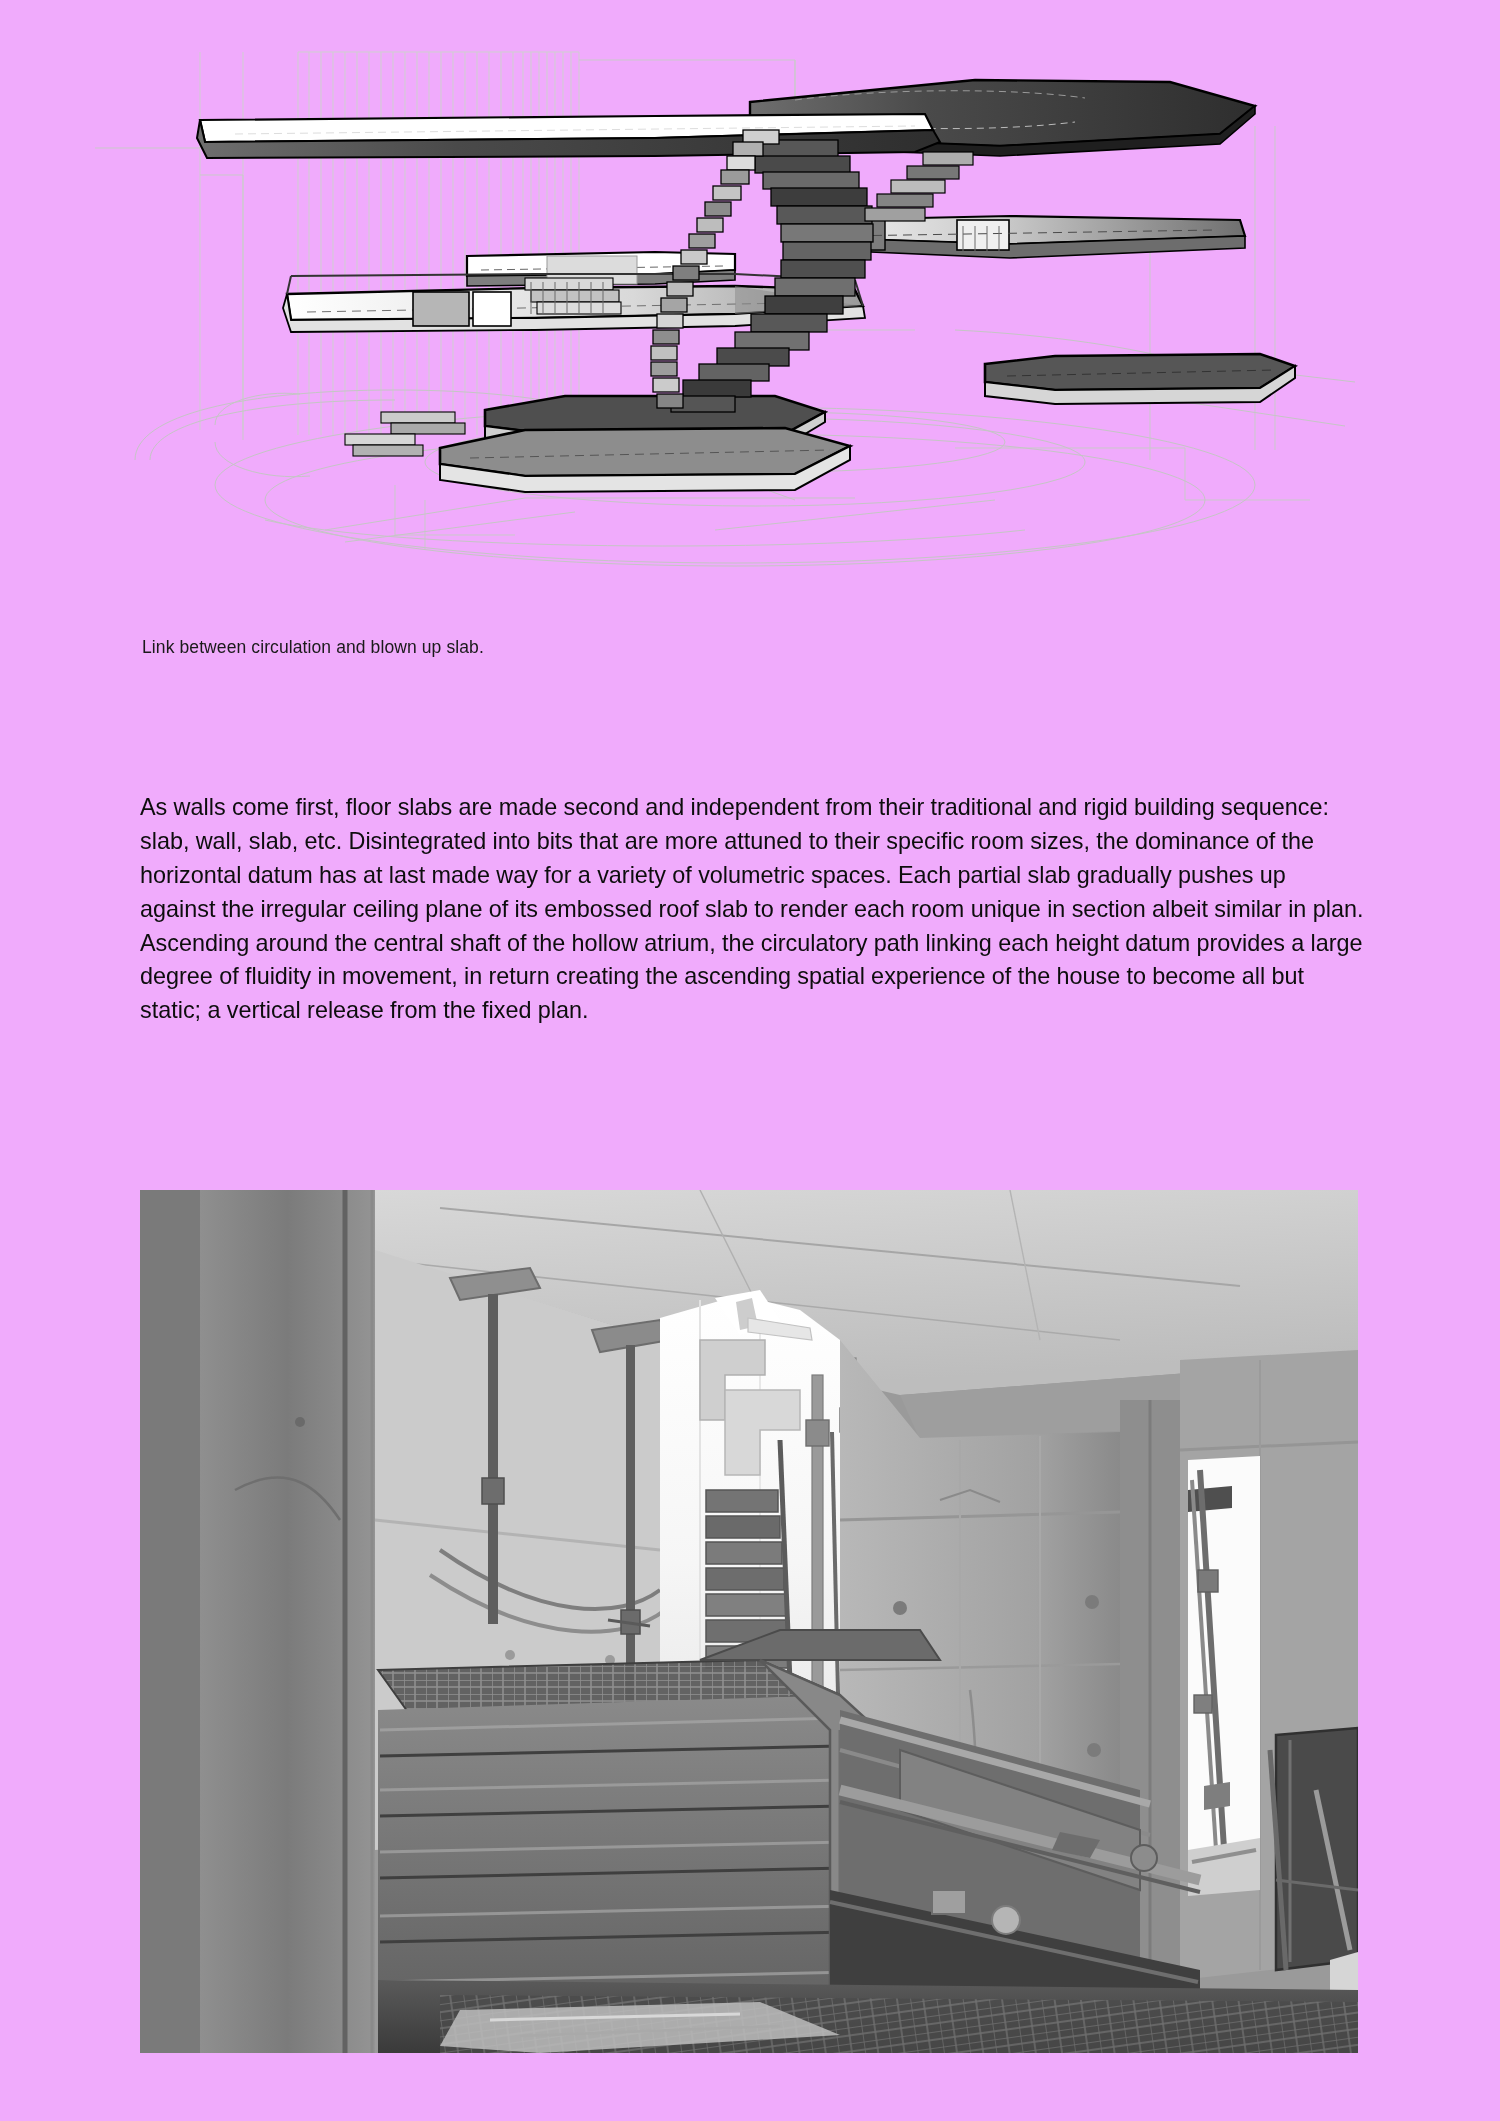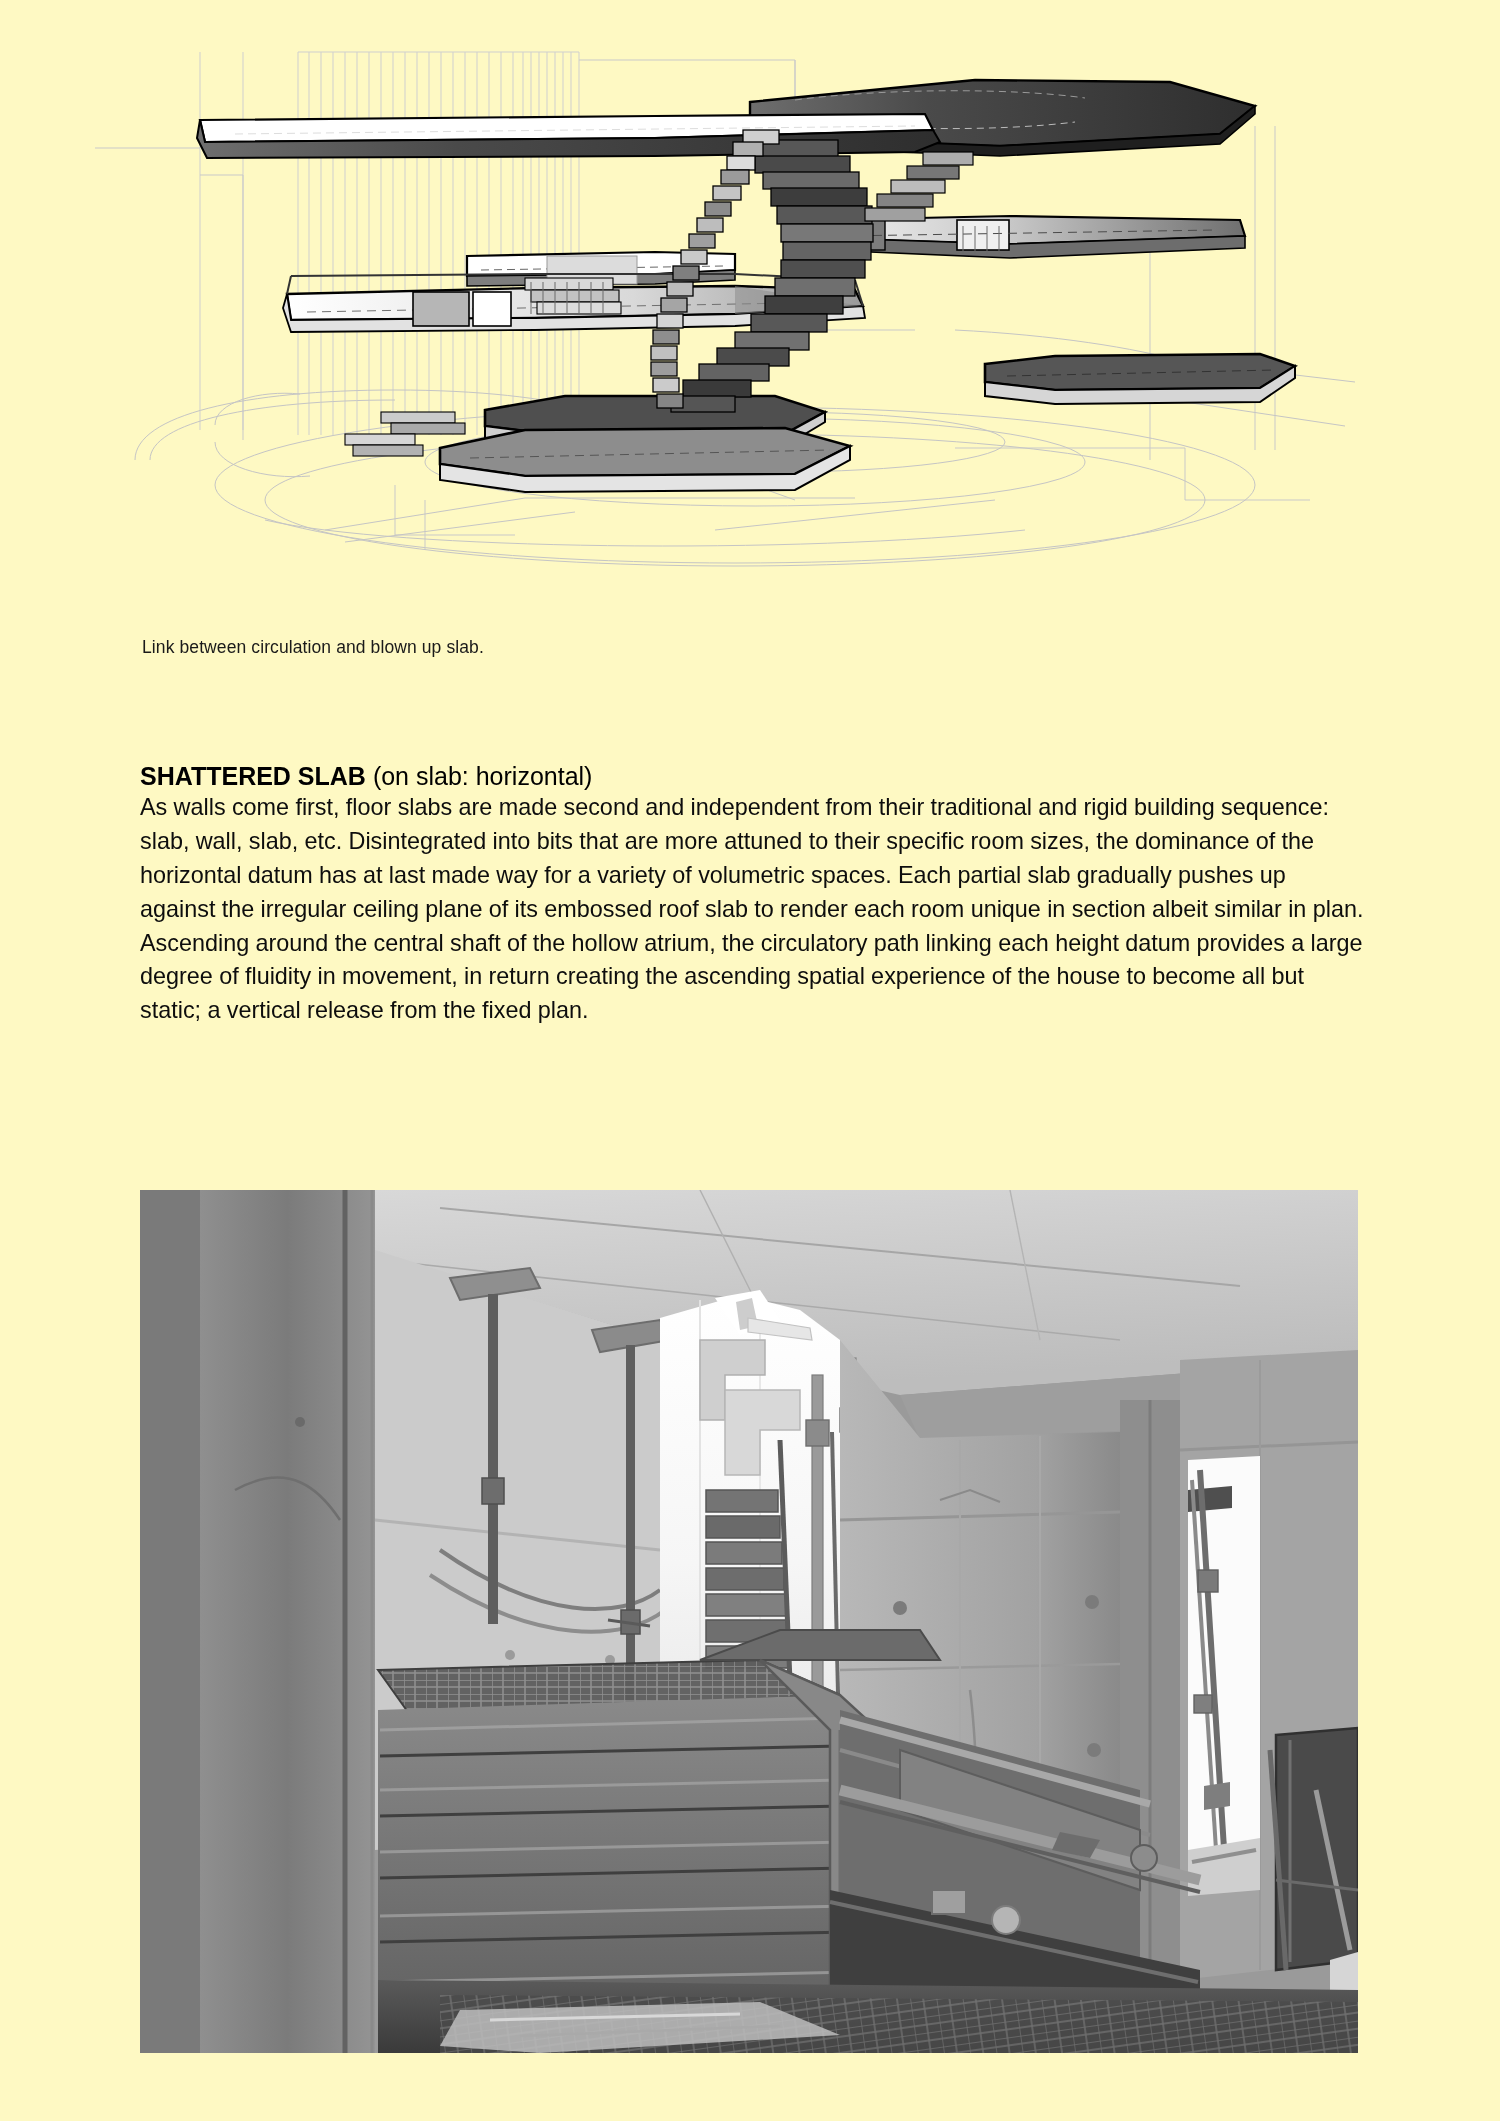--- a/index.html
+++ b/index.html
@@ -20,7 +20,7 @@
   .page {
     position: absolute;
     inset: 0;
-    background: #fef9c3;
+    background: #f0abfc;
   }
 
   

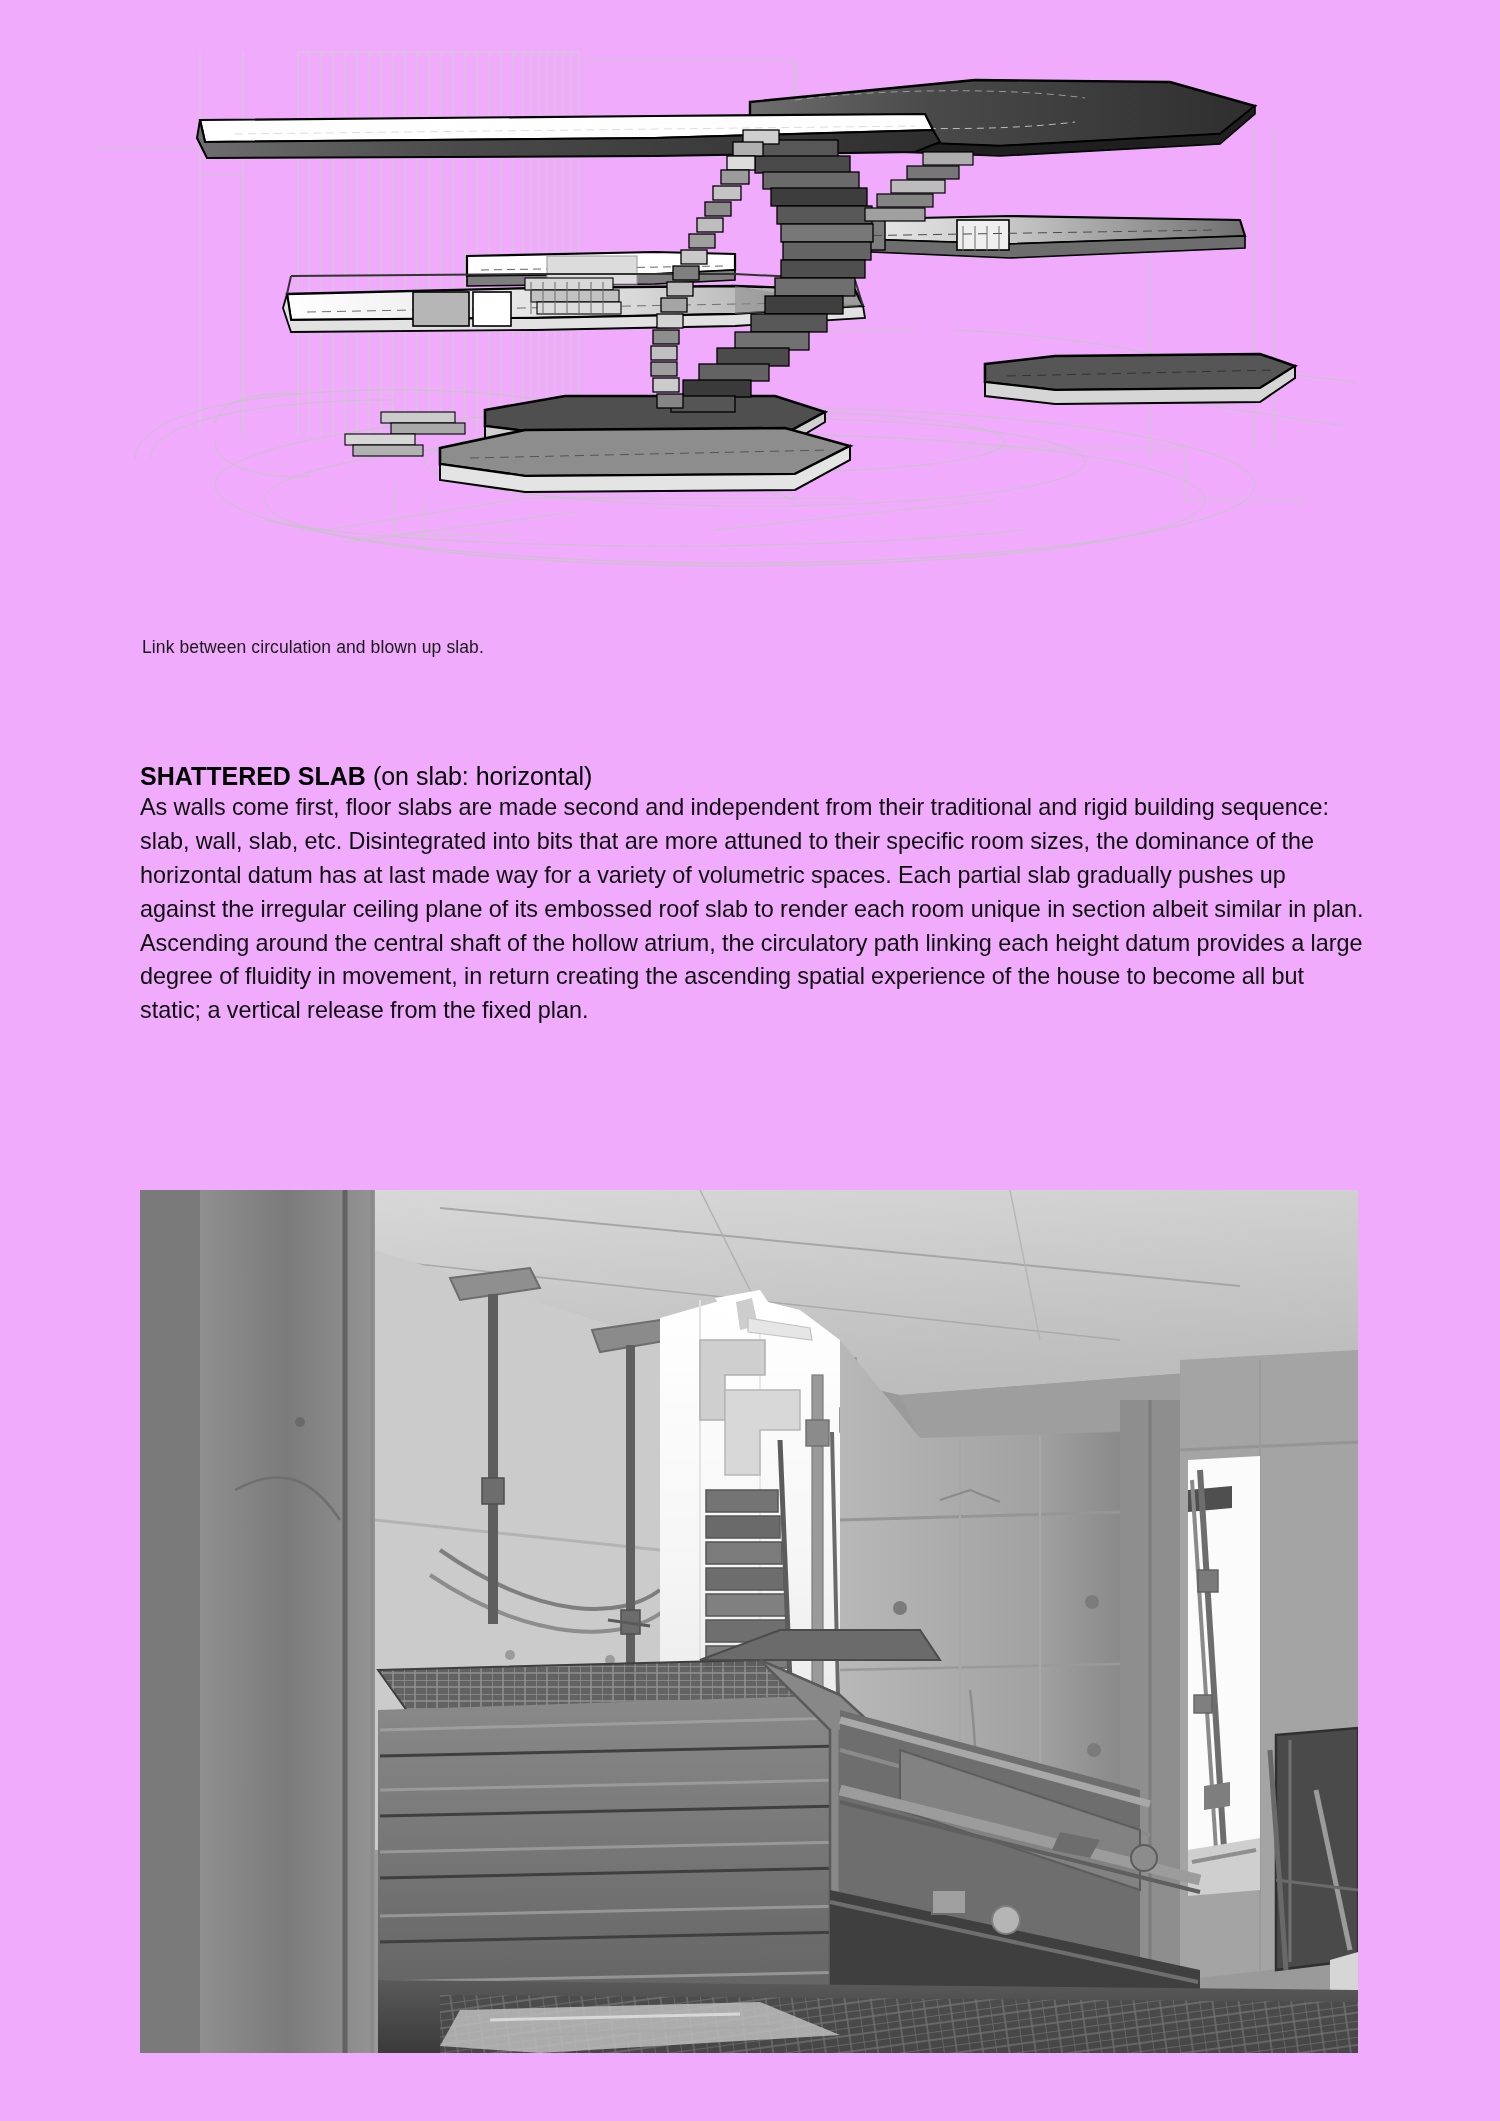--- a/index.html
+++ b/index.html
@@ -318,9 +318,6 @@
 
   <div class="figure-caption">Link between circulation and blown up slab.</div>
 
-  <h2 class="section-heading">
-    <span class="kw">SHATTERED SLAB</span><span class="sub"> (on slab: horizontal)</span>
-  </h2>
 
   <p class="body-paragraph">As walls come first, floor slabs are made second and independent from their traditional and rigid building sequence: slab, wall, slab, etc. Disintegrated into bits that are more attuned to their specific room sizes, the dominance of the horizontal datum has at last made way for a variety of volumetric spaces. Each partial slab gradually pushes up against the irregular ceiling plane of its embossed roof slab to render each room unique in section albeit similar in plan. Ascending around the central shaft of the hollow atrium, the circulatory path linking each height datum provides a large degree of fluidity in movement, in return creating the ascending spatial experience of the house to become all but static; a vertical release from the fixed plan.</p>
 

